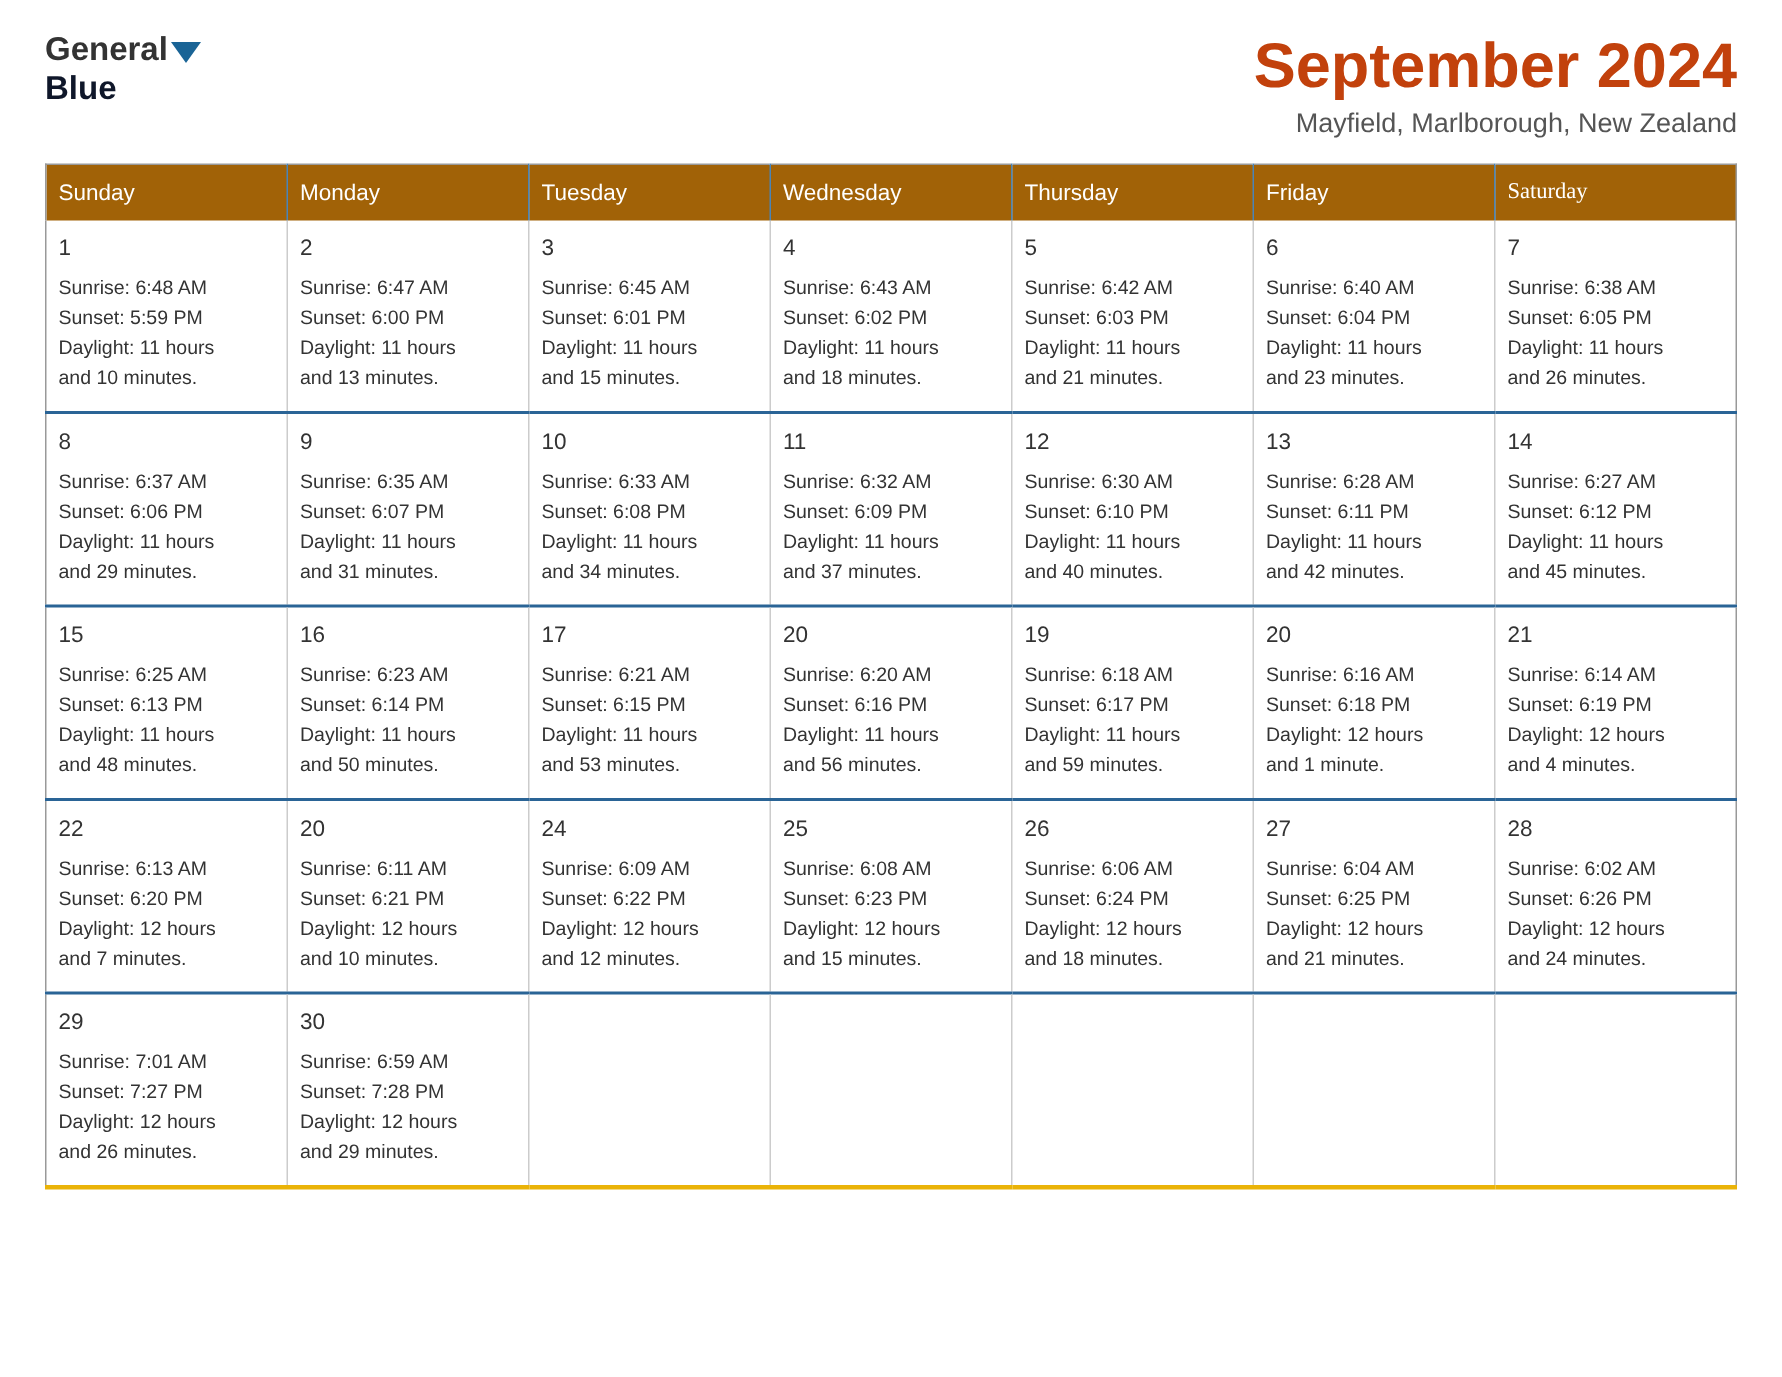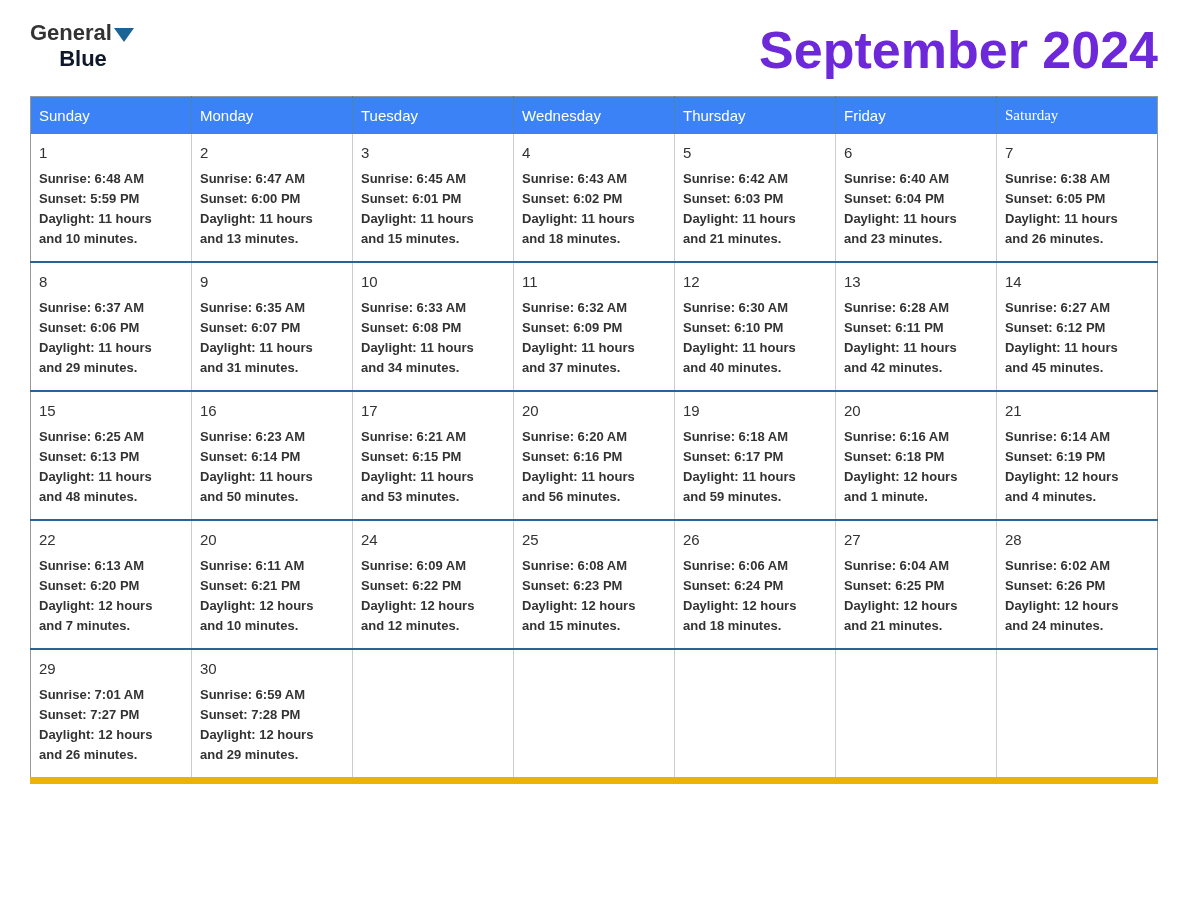--- a/index.html
+++ b/index.html
@@ -18,7 +18,7 @@
     .logo {
       display: flex;
       flex-direction: column;
-      align-items: center;
+      align-items: flex-start;
     }
     .logo-text {
       font-size: 22px;

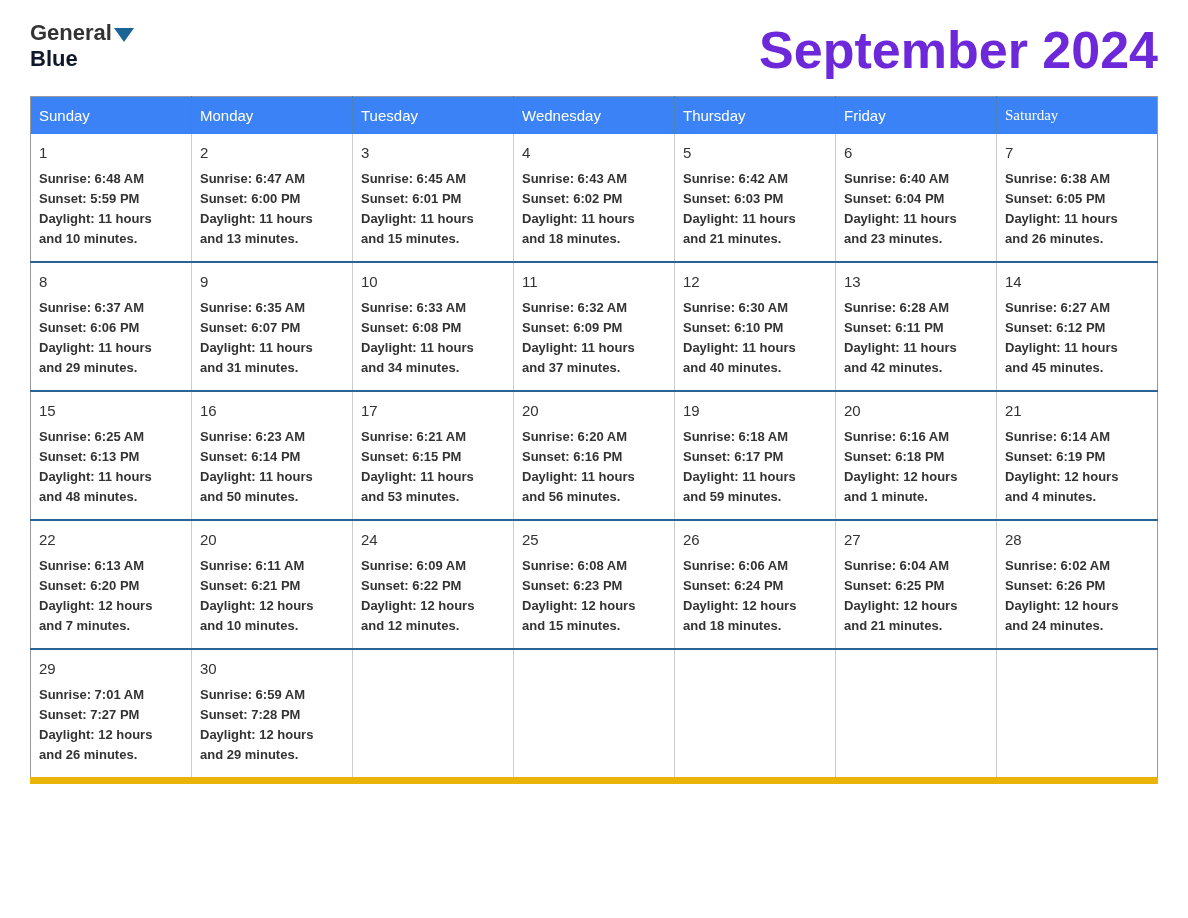--- a/index.html
+++ b/index.html
@@ -44,9 +44,9 @@
       text-align: right;
     }
     .month-title {
-      font-size: 52px;
+      font-size: 42px;
       font-weight: bold;
-      color: #6d28d9;
+      color: #c2410c;
     }
     .location {
       font-size: 18px;

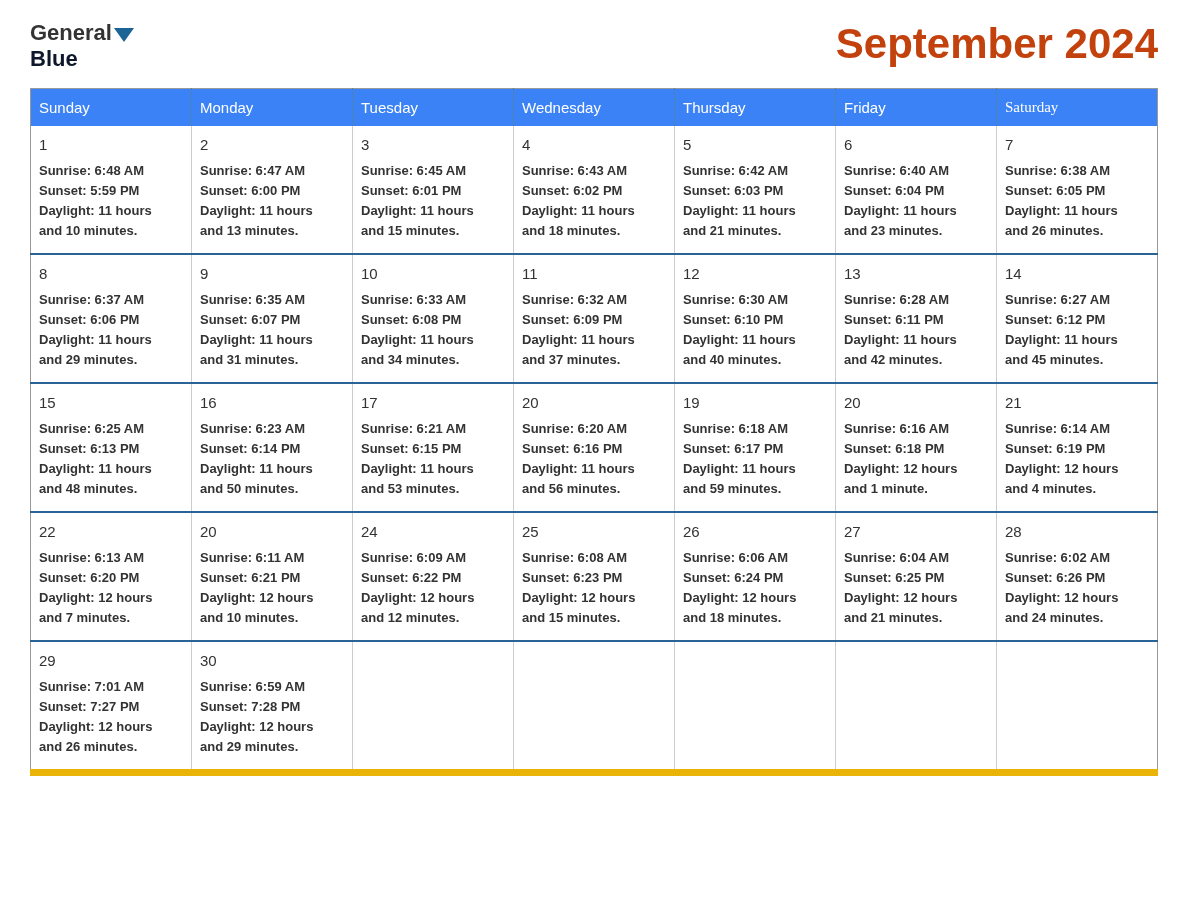--- a/index.html
+++ b/index.html
@@ -109,6 +109,7 @@
   </div>
   <div class="title-section">
     <div class="month-title">September 2024</div>
+    <div class="location">Mayfield, Marlborough, New Zealand</div>
   </div>
 </div>
 

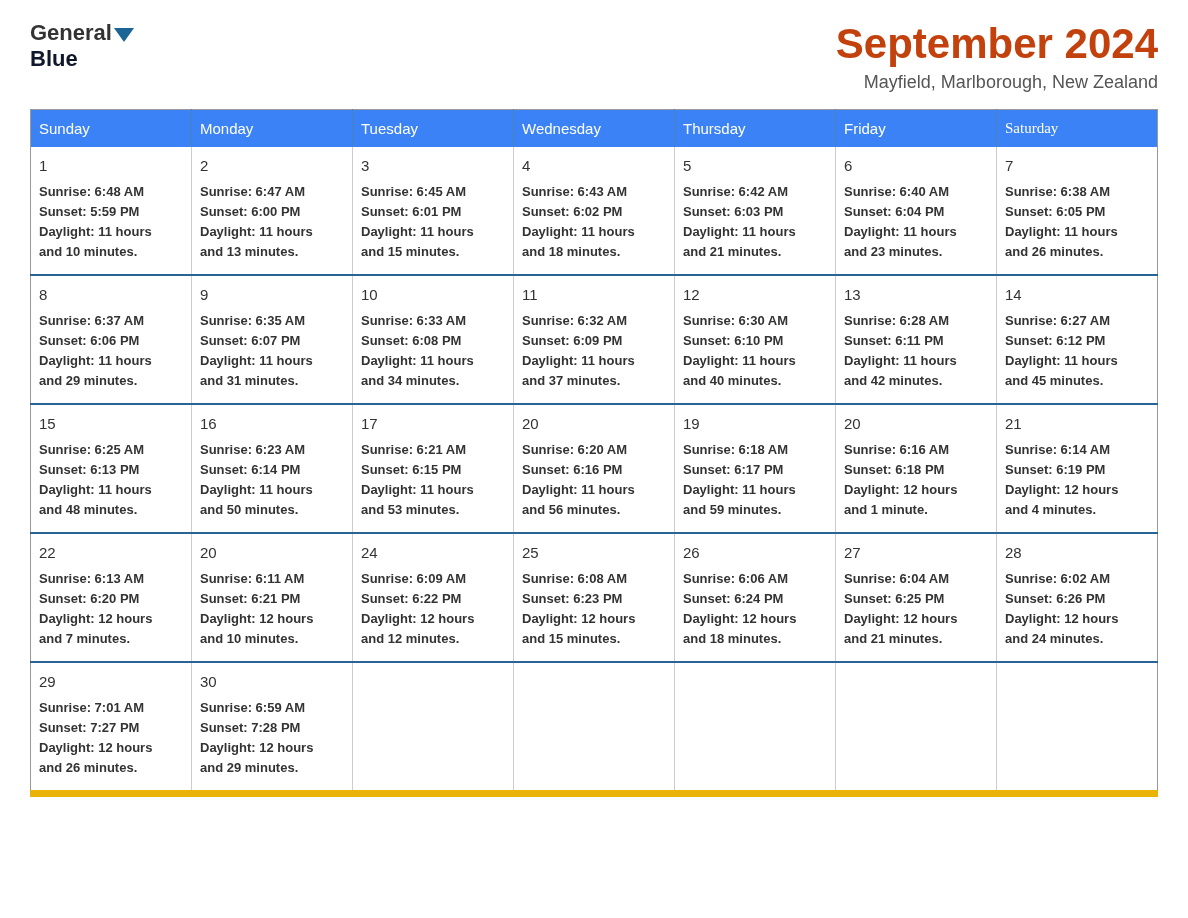--- a/index.html
+++ b/index.html
@@ -59,7 +59,7 @@
       border: 1px solid #999;
     }
     .calendar th {
-      background-color: #3b82f6;
+      background-color: #a16207;
       color: #fff;
       padding: 10px 8px;
       text-align: left;

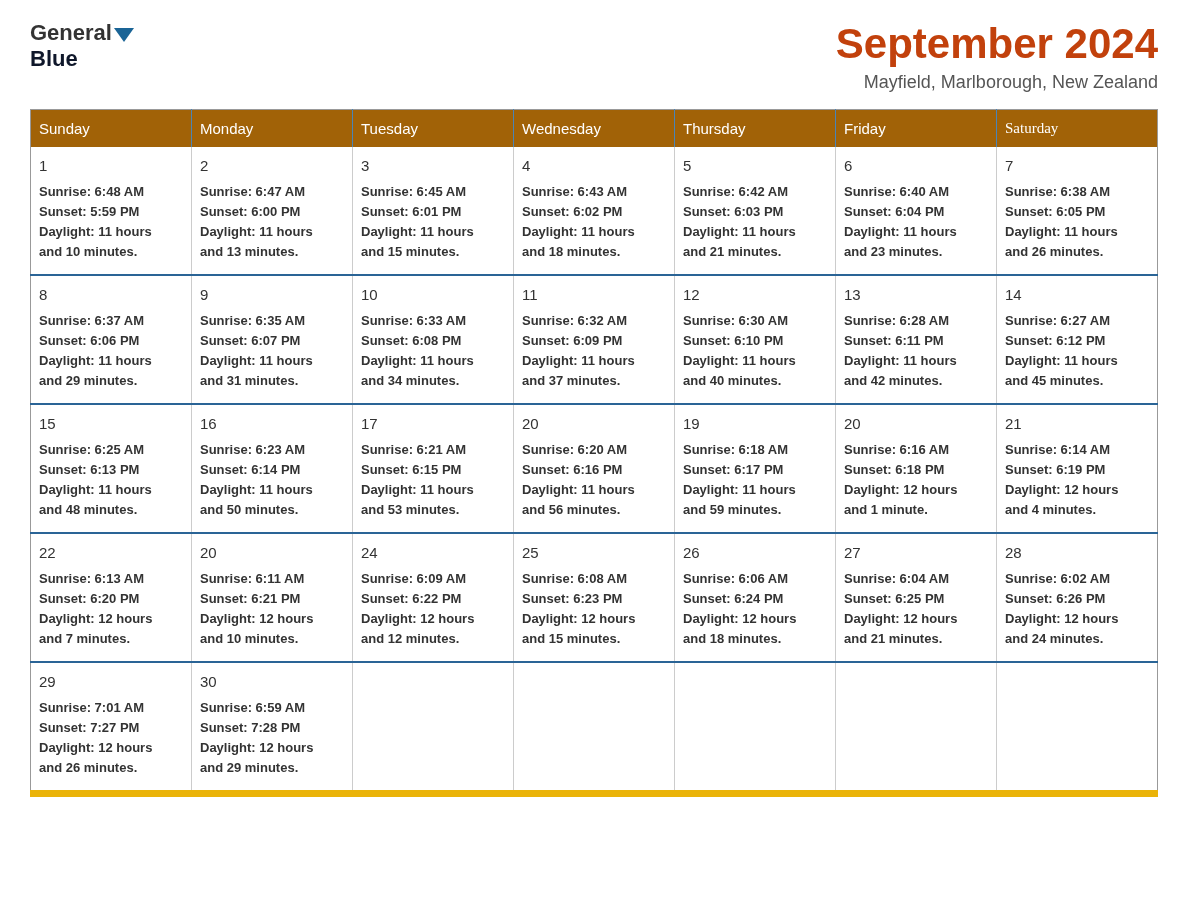--- a/index.html
+++ b/index.html
@@ -90,7 +90,6 @@
       font-size: 13px;
       color: #333;
       line-height: 1.55;
-      font-weight: bold;
     }
     .empty { background: #fff; }
   </style>

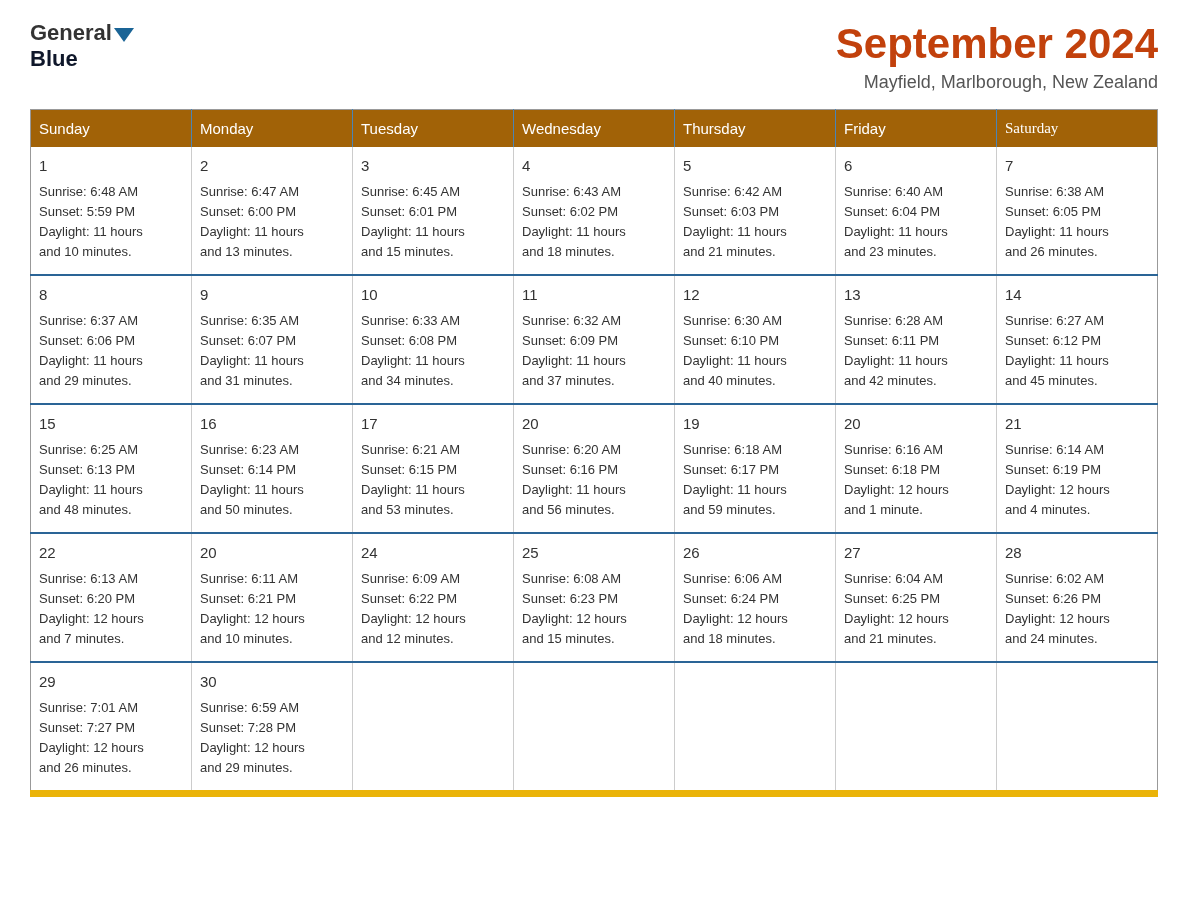--- a/index.html
+++ b/index.html
@@ -79,7 +79,7 @@
       min-height: 100px;
     }
     .calendar td:last-child { border-right: none; }
-    .calendar tr:last-child td { border-bottom: 7px solid #eab308; margin-left: 20px; }
+    .calendar tr:last-child td { border-bottom: 3px solid #eab308; margin-left: 20px; }
     .day-num {
       font-size: 15px;
       font-weight: normal;

